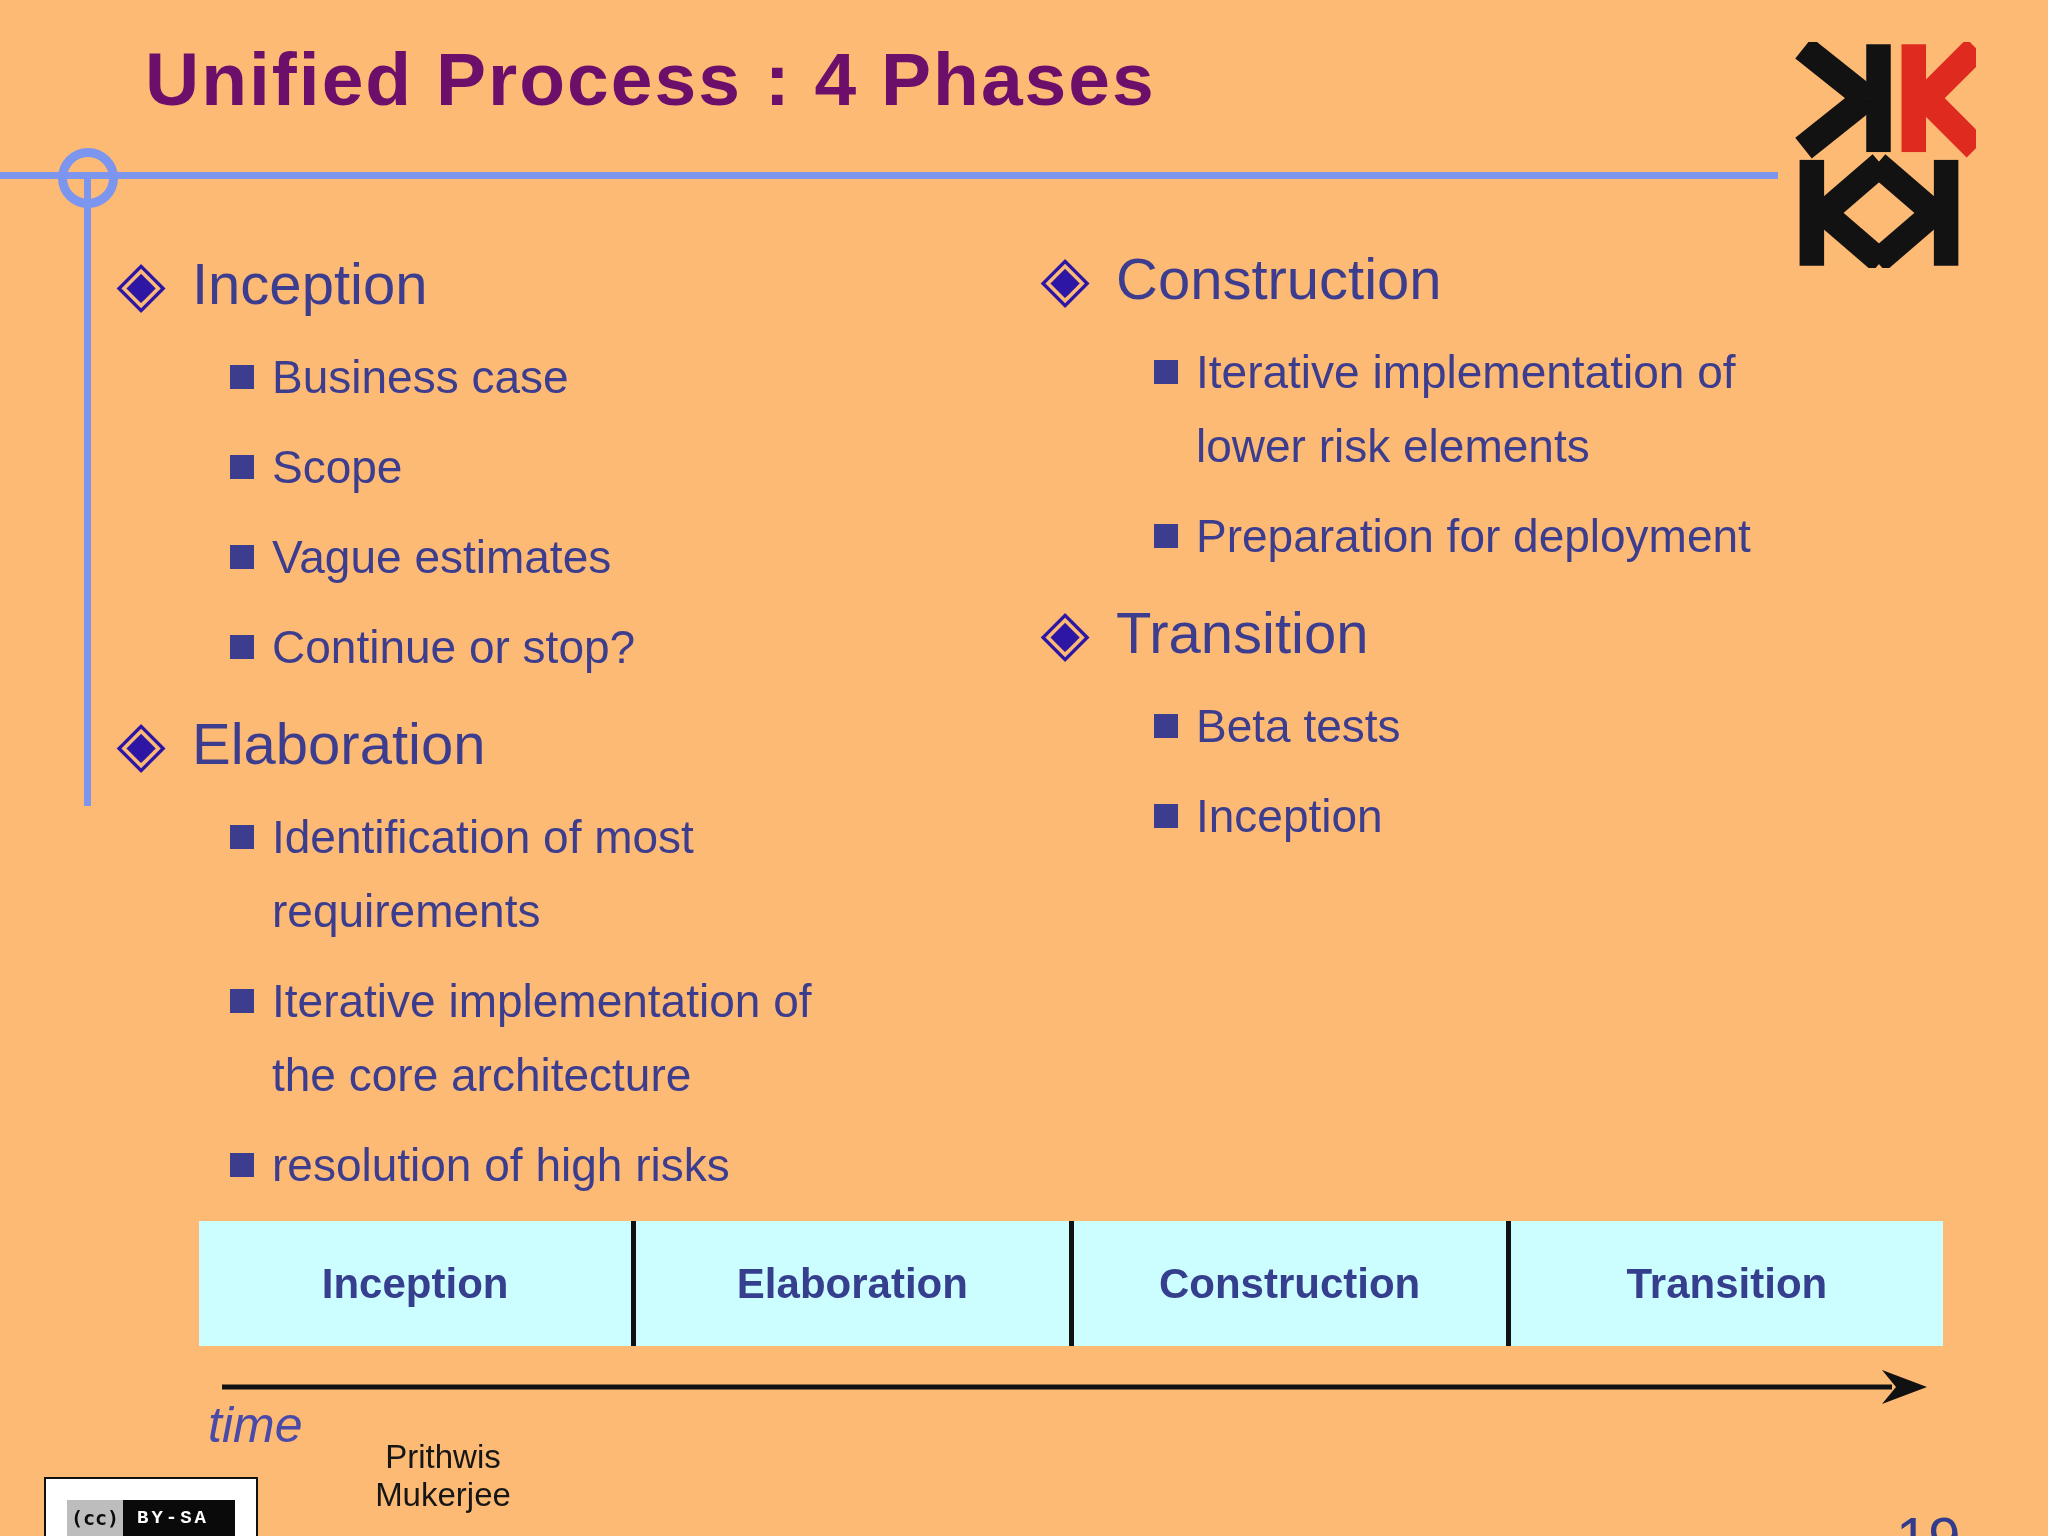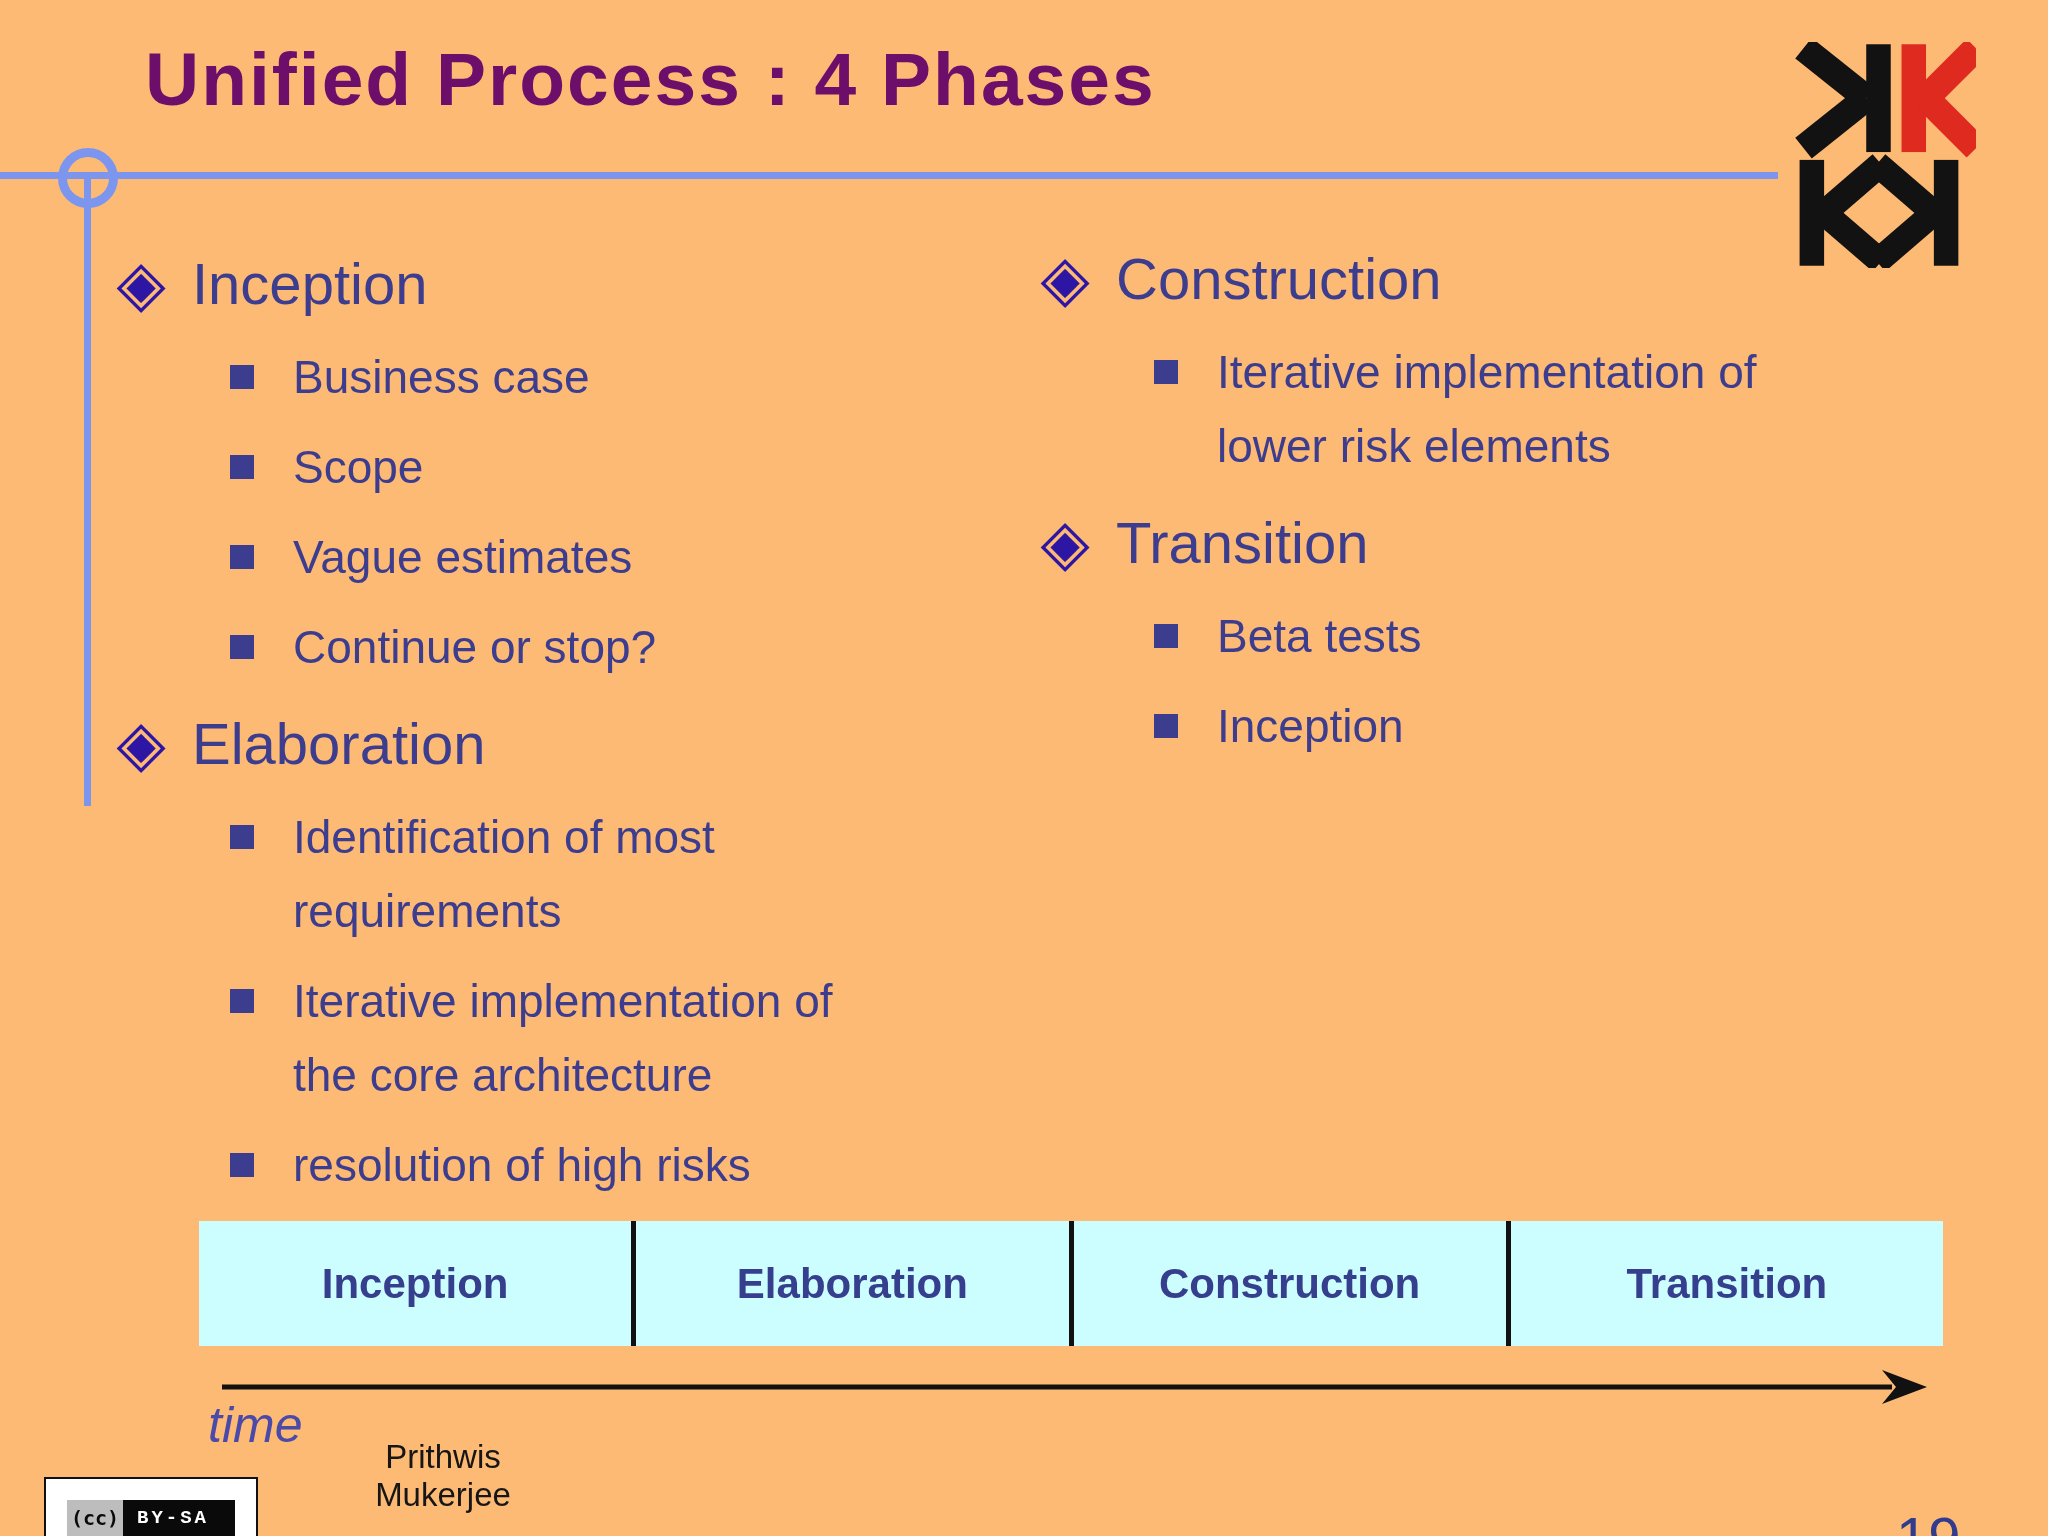--- a/index.html
+++ b/index.html
@@ -29,7 +29,7 @@
   .heading-text { font-size:58px; color:#3c3d8e; white-space:nowrap; }
 
   ul.items { list-style:none; margin:0; padding:0 0 0 118px; }
-  li.item { display:flex; gap:39px; margin-bottom:16px; }
+  li.item { display:flex; gap:18px; margin-bottom:16px; }
   .sq { flex:0 0 auto; width:24px; height:24px; background:#3c3d8e; margin-top:25px; }
   .item-text { font-size:46px; line-height:74px; color:#3c3d8e; }
 

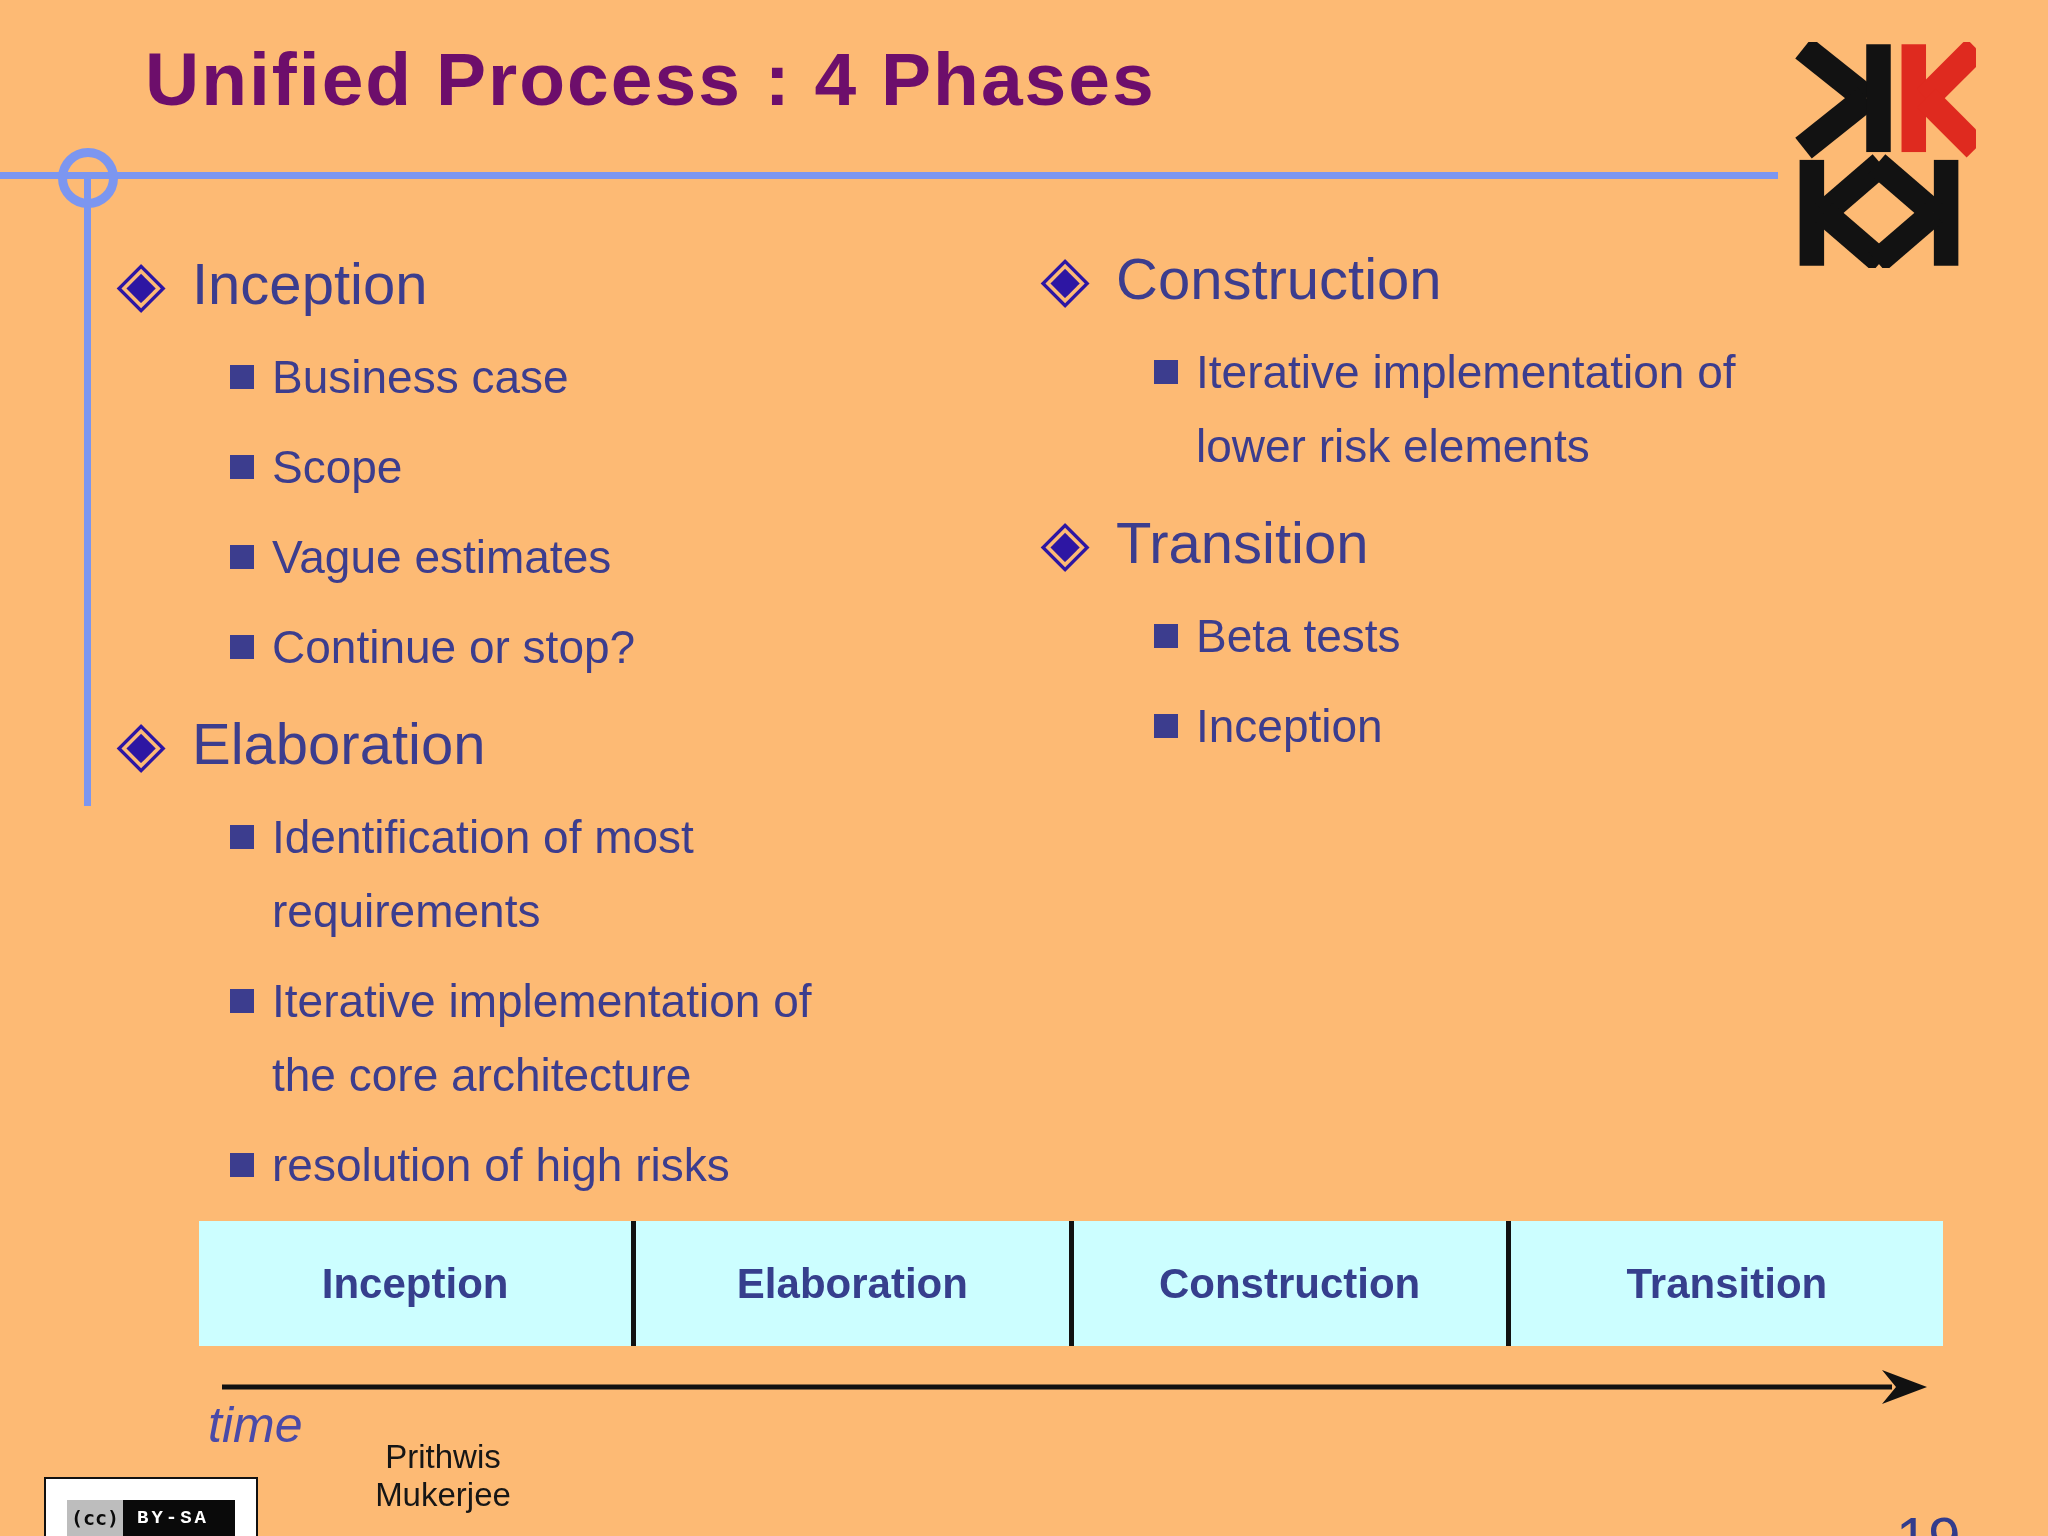--- a/index.html
+++ b/index.html
@@ -145,6 +145,10 @@
             <span class="sq"></span>
             <span class="item-text">Iterative implementation of<br>lower risk elements</span>
           </li>
+          <li class="item">
+            <span class="sq"></span>
+            <span class="item-text">Preparation for deployment</span>
+          </li>
         </ul>
       </div>
       <div class="section">

